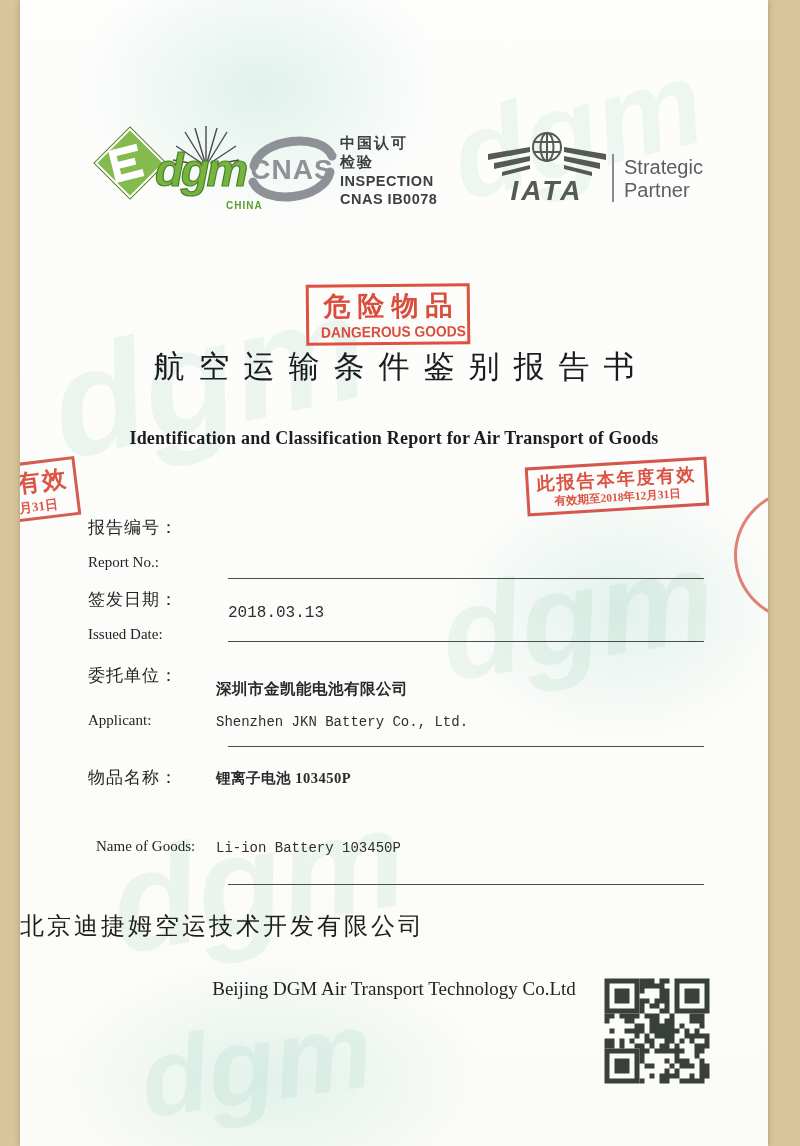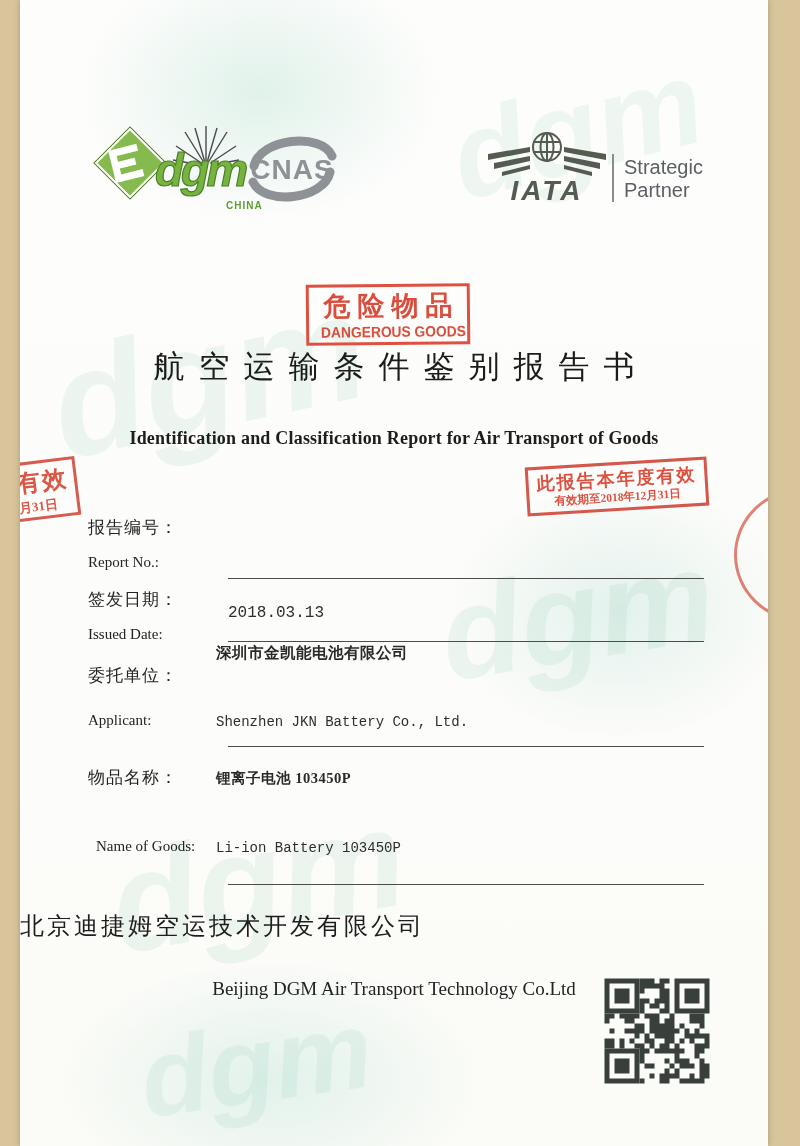--- a/index.html
+++ b/index.html
@@ -131,6 +131,12 @@
     <text x="46" y="49" text-anchor="middle" font-family="Liberation Sans, sans-serif" font-size="28" font-weight="bold" fill="#8e9296" letter-spacing="1">CNAS</text>
   </svg>
 
+  <div class="abs accred">
+    <div class="cn">中国认可</div>
+    <div class="cn">检验</div>
+    <div class="en">INSPECTION</div>
+    <div class="en">CNAS IB0078</div>
+  </div>
 
   <svg class="abs logo-iata" width="122" height="76" viewBox="0 0 122 76">
     <g stroke="#565b52" stroke-width="2" fill="none">

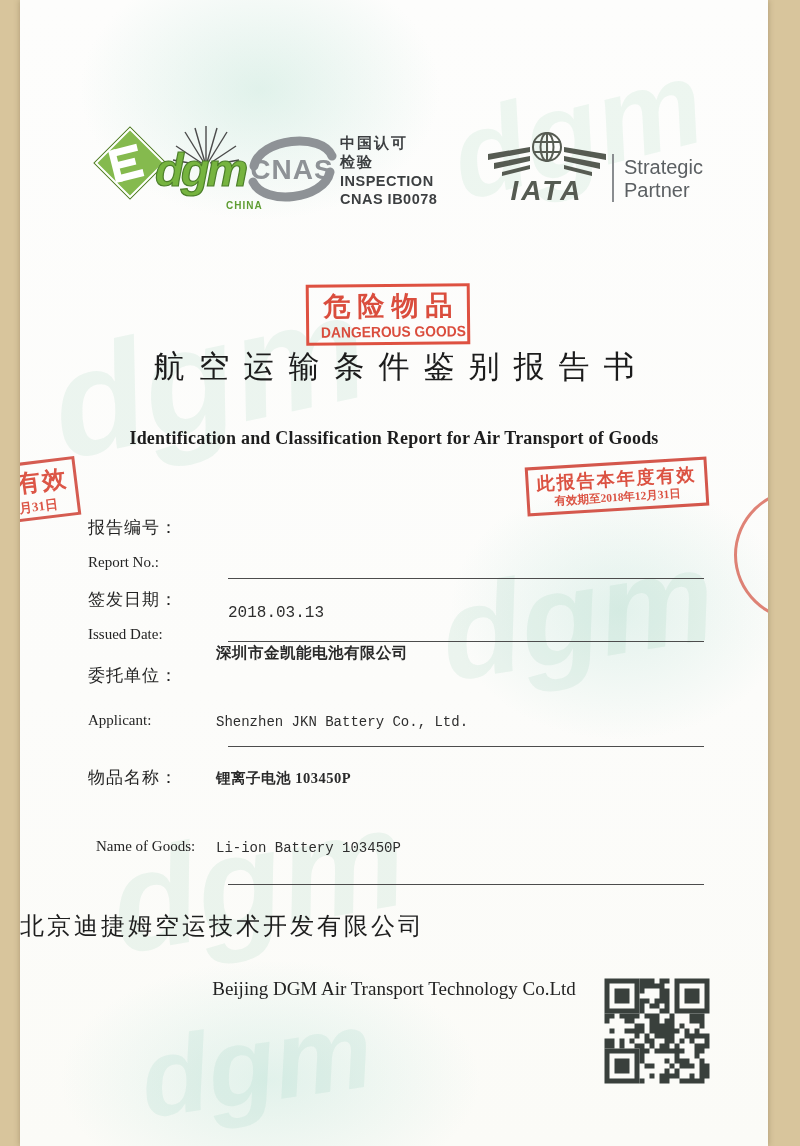--- a/index.html
+++ b/index.html
@@ -193,7 +193,7 @@
   <div class="abs rule" style="top:641px;"></div>
 
   <div class="abs lbl-cn" style="left:68px;top:664px;">委托单位：</div>
-  <div class="abs val-cn" style="left:196px;top:643px;">深圳市金凯能电池有限公司</div>
+  <div class="abs val-cn" style="left:196px;top:679px;">深圳市金凯能电池有限公司</div>
   <div class="abs lbl-en" style="left:68px;top:712px;">Applicant:</div>
   <div class="abs val-mono" style="left:196px;top:714px;font-size:14px;">Shenzhen JKN Battery Co., Ltd.</div>
   <div class="abs rule" style="top:746px;"></div>

